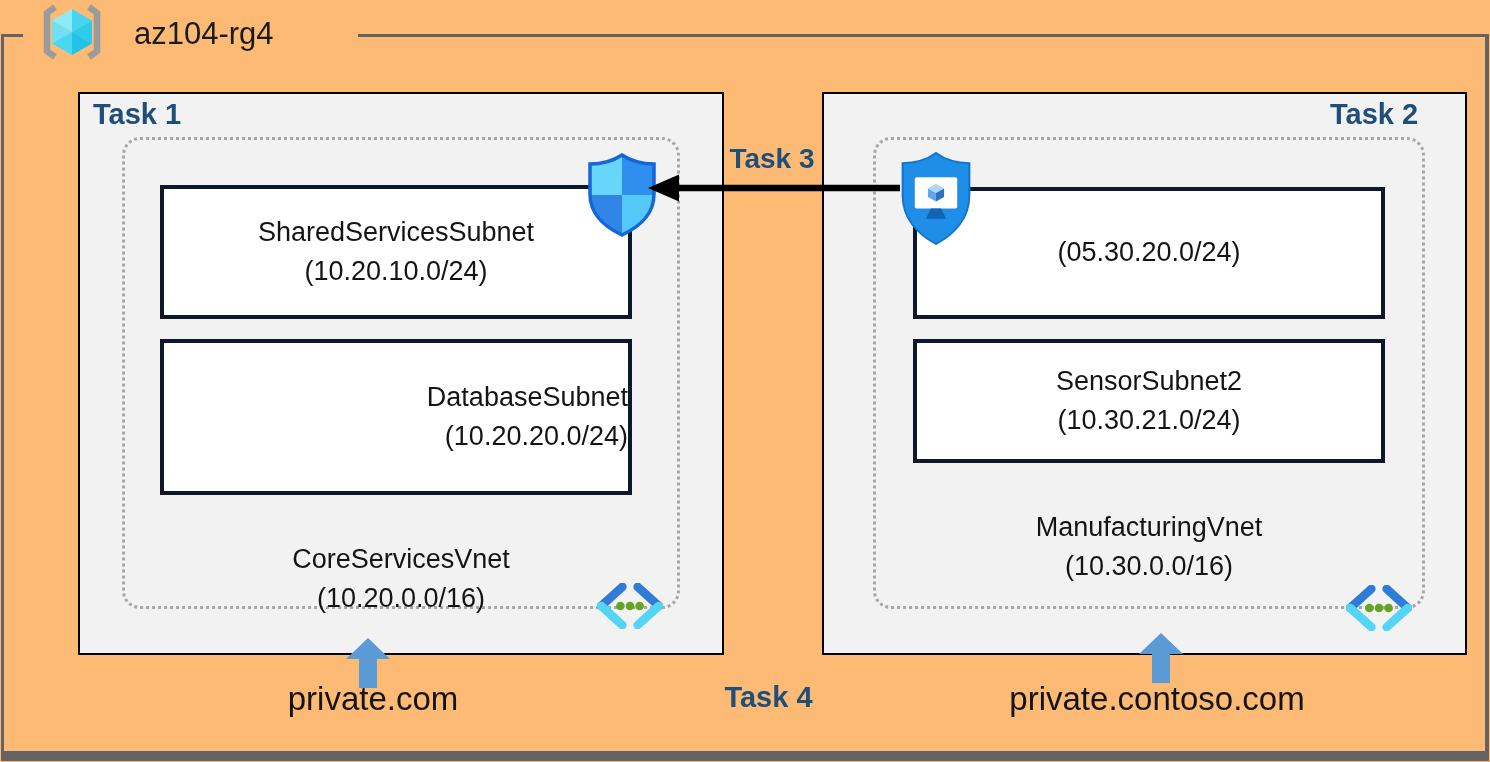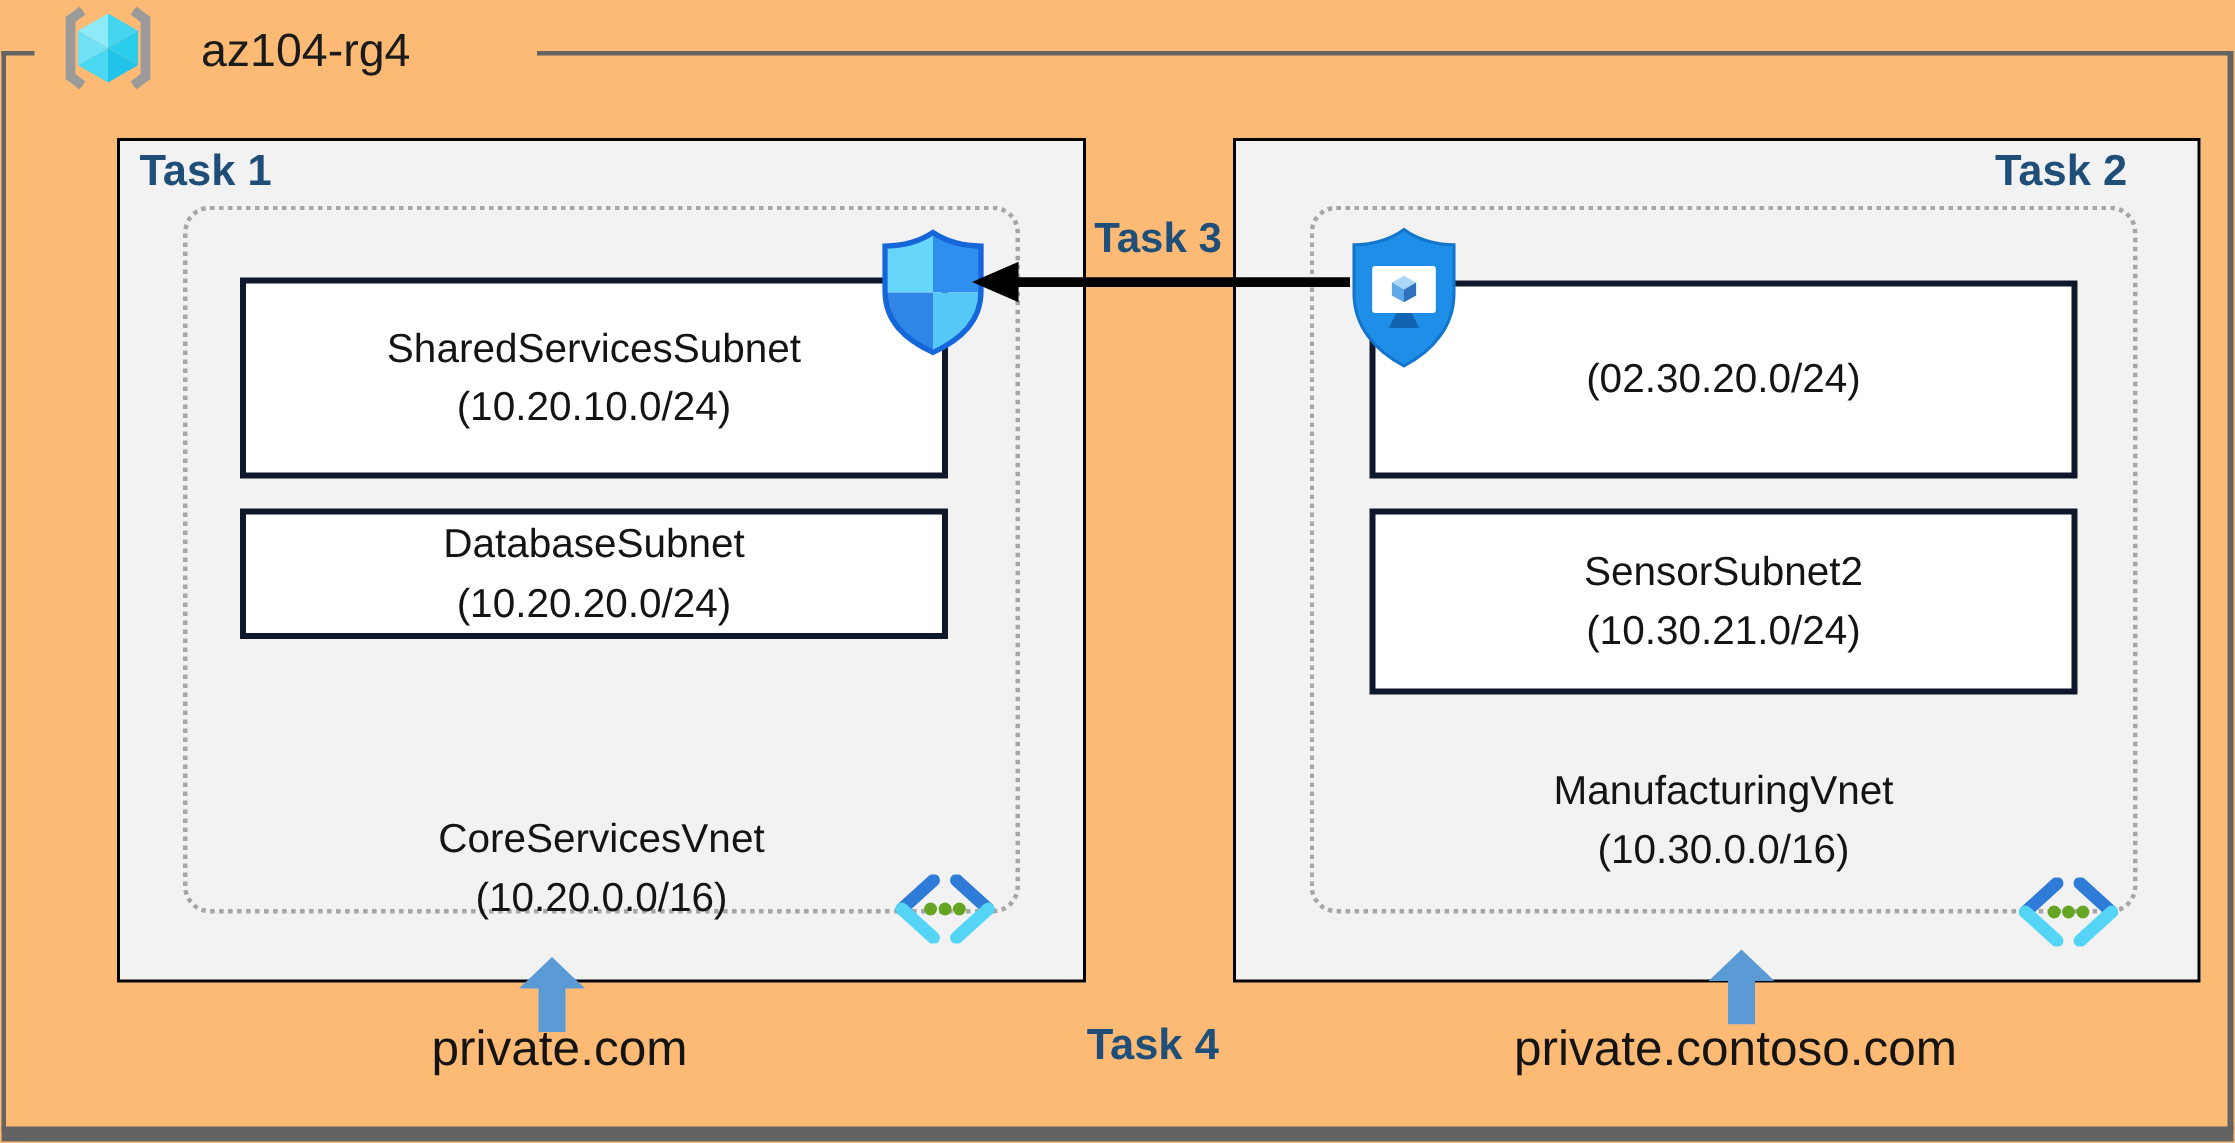--- a/index.html
+++ b/index.html
@@ -103,7 +103,7 @@
   <div class="vnet-area right"></div>
 
   <div class="subnet sub-r1">
-    <span>(02.30.20.0/24)</span>
+    <span>(05.30.20.0/24)</span>
   </div>
   <div class="subnet sub-r2">
     <span>SensorSubnet2</span>

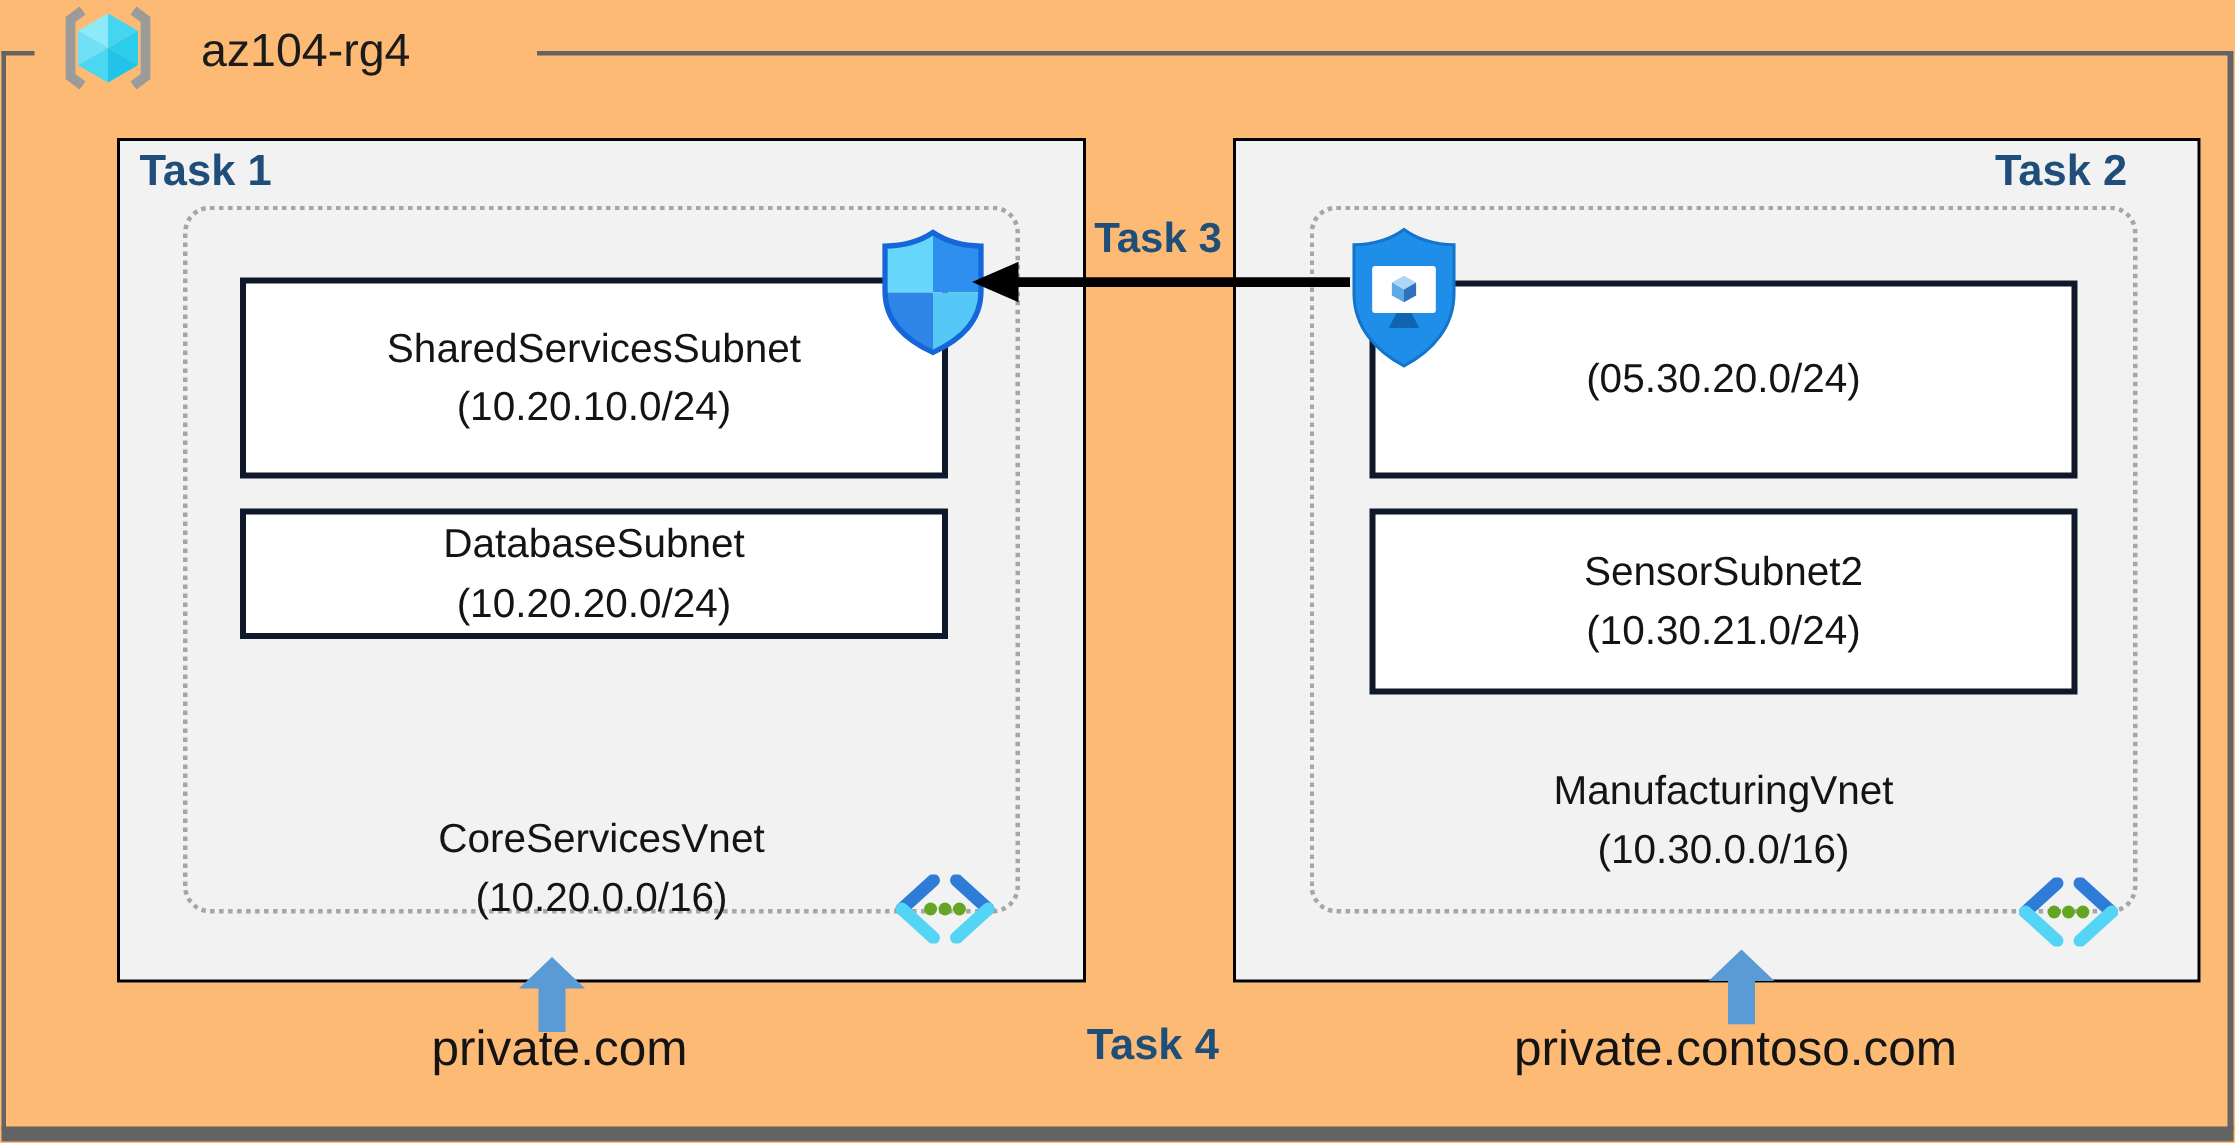--- a/index.html
+++ b/index.html
@@ -35,7 +35,7 @@
           display:flex;flex-direction:column;align-items:center;justify-content:center;
           font-size:27px;line-height:1.45;text-align:center;color:#141414;}
   .sub-l1{left:160px;top:185px;height:134px;}
-  .sub-l2{left:160px;top:339px;height:87px;}
+  .sub-l2{left:160px;top:339px;height:156px;align-items:flex-end;}
   .sub-r1{left:913px;top:187px;height:132px;}
   .sub-r2{left:913px;top:339px;height:124px;}
   

